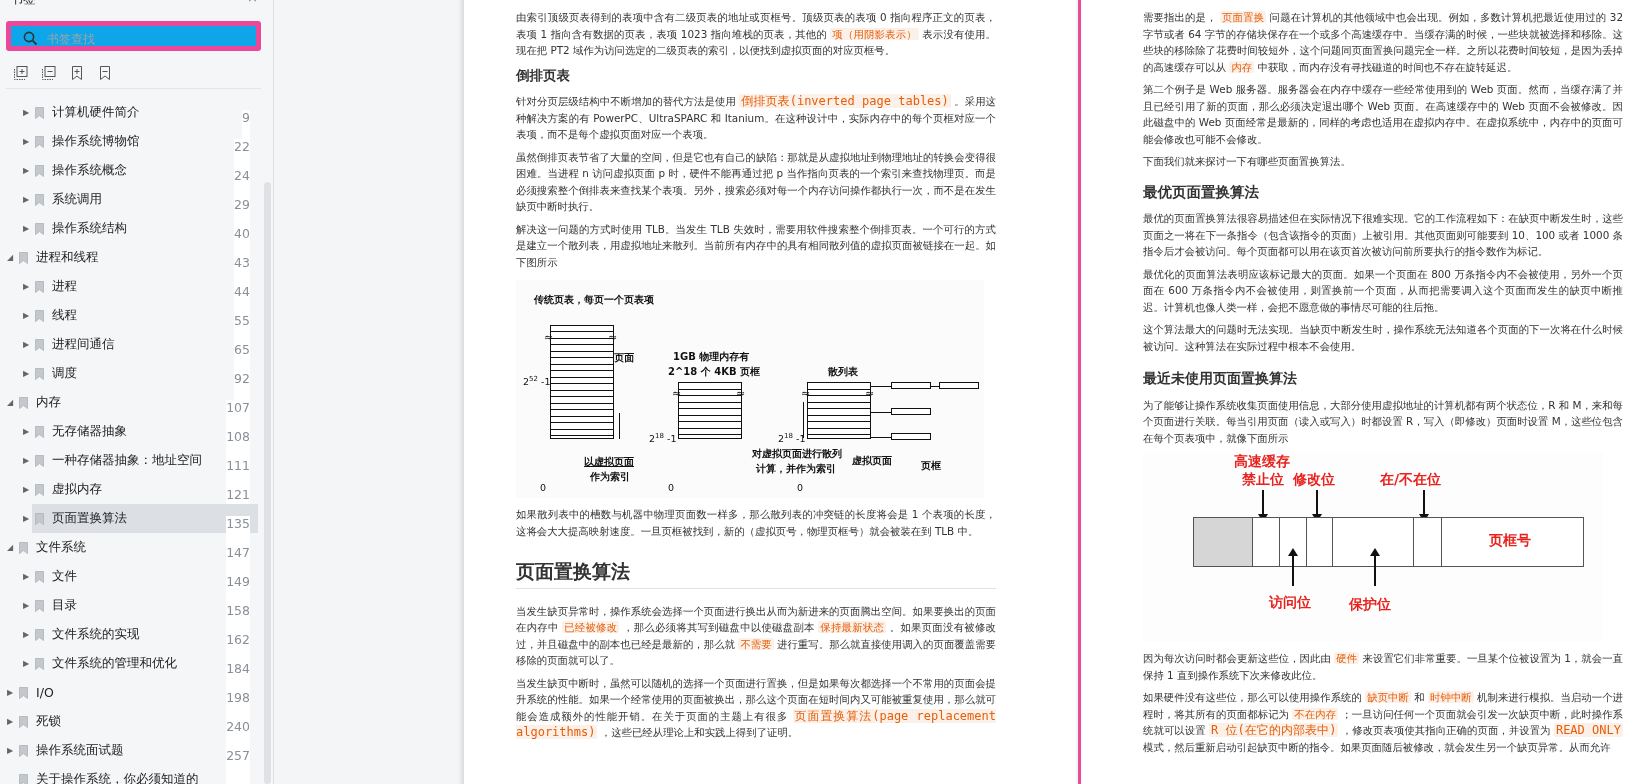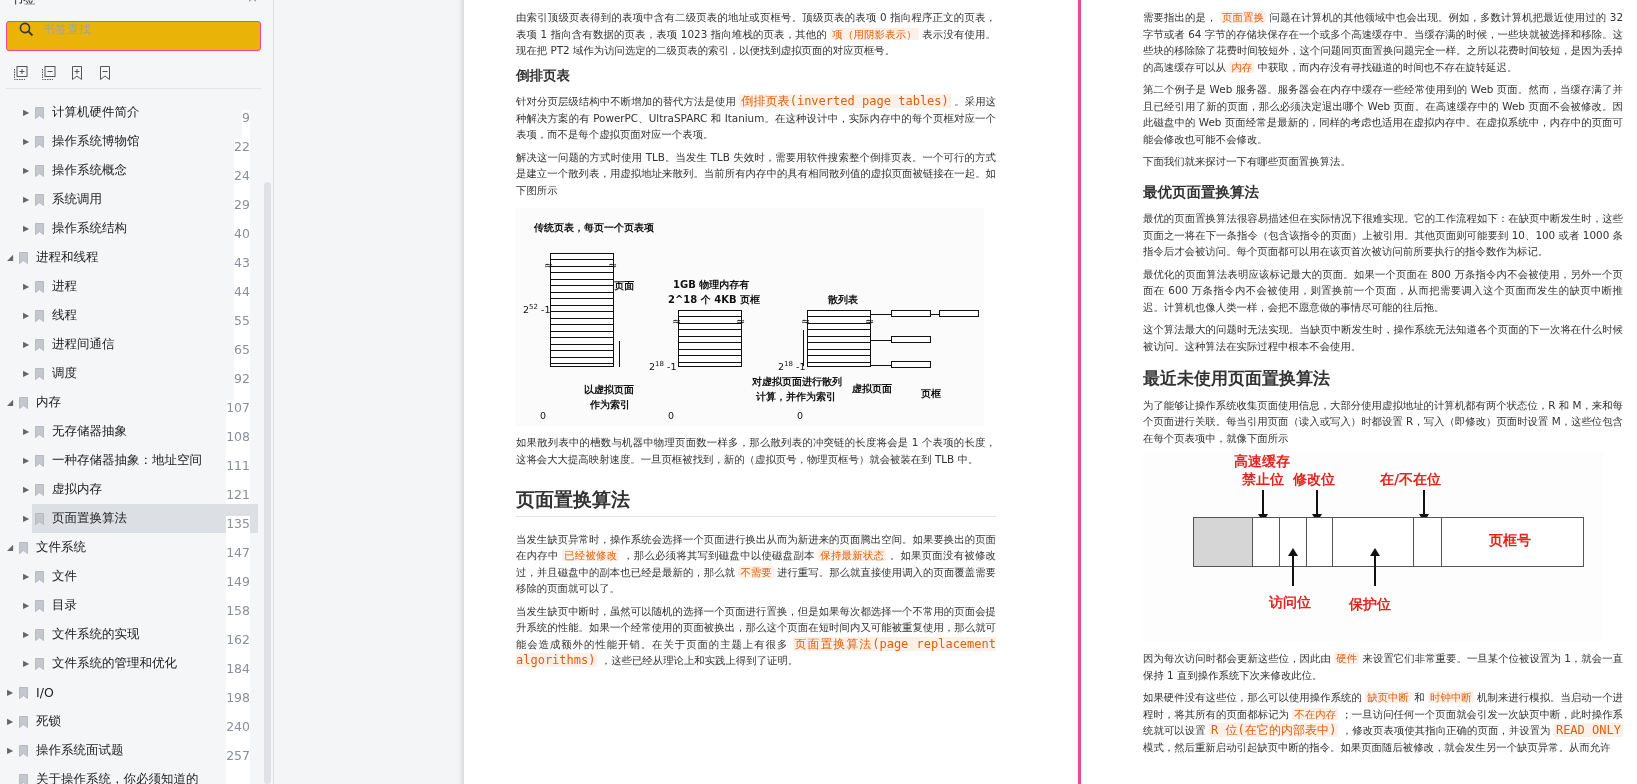--- a/index.html
+++ b/index.html
@@ -11,7 +11,7 @@
   .sb-header { position: absolute; left: 8px; top: -10px; height: 20px; width: 258px; font-size: 13px; color: #333; }
   .sb-header .title { position: absolute; left: 2px; top: 0; }
   .sb-header .close { position: absolute; right: 8px; top: 0; color: #888; font-size: 13px; }
-  .search { position: absolute; left: 6px; top: 21px; width: 255px; height: 30px; border: 1px solid #ec4899; border-radius: 3px; background: #eab308; display: flex; align-items: flex-start; }
+  .search { position: absolute; left: 6px; top: 21px; width: 255px; height: 30px; border: 5px solid #ec4899; border-radius: 3px; background: #0ea5e9; display: flex; align-items: flex-end; }
   .search svg { margin-left: 12px; }
   .search input { border: none; background: transparent; outline: none; margin-left: 9px; font-size: 12px; color: #333; width: 200px; font-family: "DejaVu Sans", sans-serif; }
   .search input::placeholder { color: #a0a3a8; }

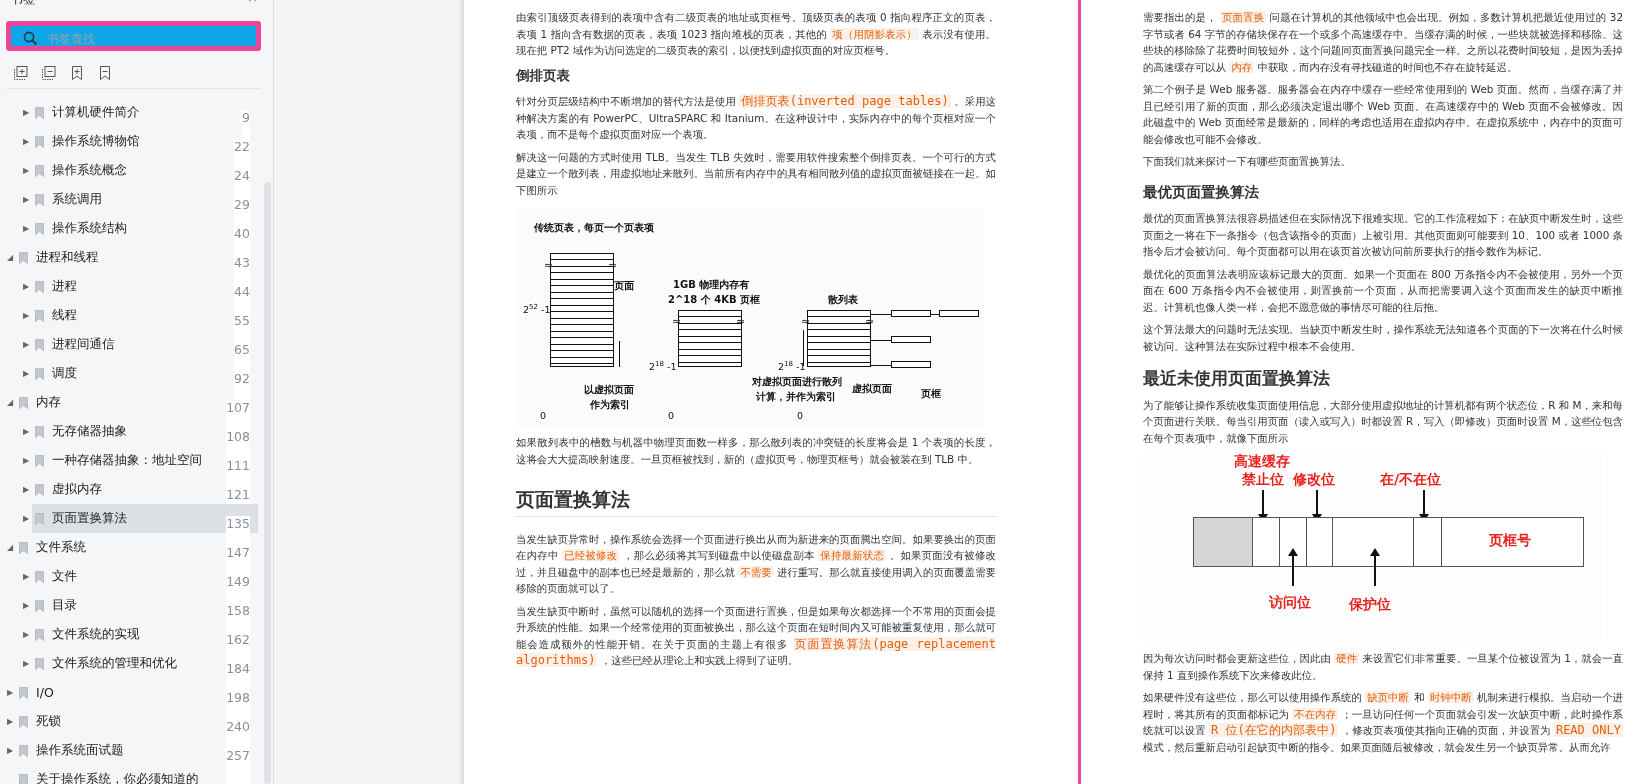--- a/index.html
+++ b/index.html
@@ -322,6 +322,7 @@
 
         <h3 class="sub">倒排页表</h3>
         <p class="para"><span>针对分页层级结构中不断增加的替代方法是使用 </span><span class="hl mono">倒排页表(inverted page tables)</span><span> 。采用这种解决方案的有 PowerPC、UltraSPARC 和 Itanium。在这种设计中，实际内存中的每个页框对应一个表项，而不是每个虚拟页面对应一个表项。</span></p>
+        <p class="para">虽然倒排页表节省了大量的空间，但是它也有自己的缺陷：那就是从虚拟地址到物理地址的转换会变得很困难。当进程 n 访问虚拟页面 p 时，硬件不能再通过把 p 当作指向页表的一个索引来查找物理页。而是必须搜索整个倒排表来查找某个表项。另外，搜索必须对每一个内存访问操作都执行一次，而不是在发生缺页中断时执行。</p>
         <p class="para">解决这一问题的方式时使用 TLB。当发生 TLB 失效时，需要用软件搜索整个倒排页表。一个可行的方式是建立一个散列表，用虚拟地址来散列。当前所有内存中的具有相同散列值的虚拟页面被链接在一起。如下图所示</p>
 
         <div class="fig1">

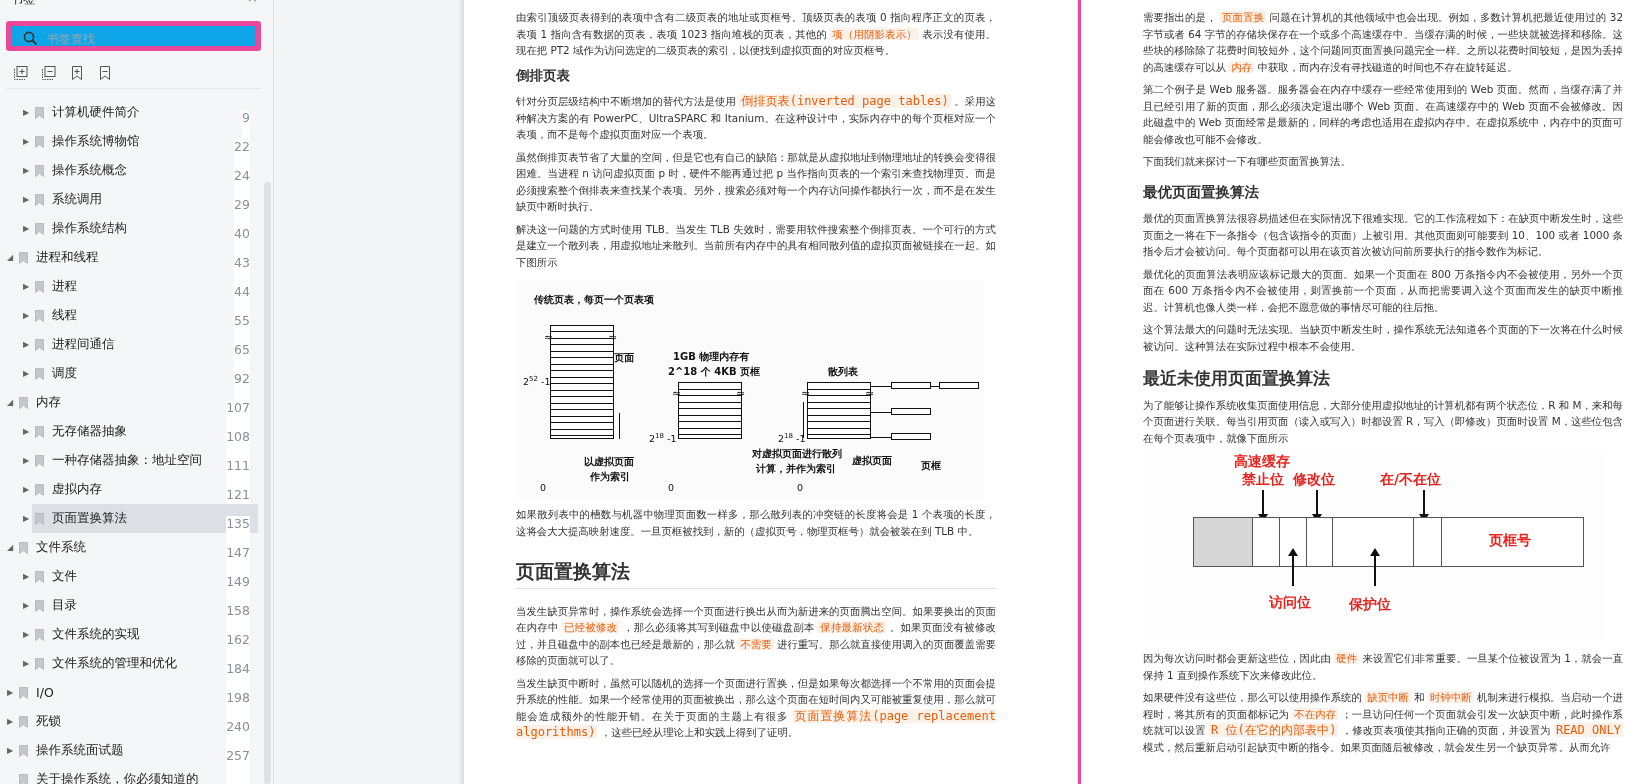--- a/index.html
+++ b/index.html
@@ -387,7 +387,7 @@
         <p class="para">最优化的页面算法表明应该标记最大的页面。如果一个页面在 800 万条指令内不会被使用，另外一个页面在 600 万条指令内不会被使用，则置换前一个页面，从而把需要调入这个页面而发生的缺页中断推迟。计算机也像人类一样，会把不愿意做的事情尽可能的往后拖。</p>
         <p class="para">这个算法最大的问题时无法实现。当缺页中断发生时，操作系统无法知道各个页面的下一次将在什么时候被访问。这种算法在实际过程中根本不会使用。</p>
 
-        <h3 class="sub" style="font-size:17px; margin-top:16px;">最近未使用页面置换算法</h3>
+        <h3 class="sub" style="font-size:14px; margin-top:16px;">最近未使用页面置换算法</h3>
         <p class="para">为了能够让操作系统收集页面使用信息，大部分使用虚拟地址的计算机都有两个状态位，R 和 M，来和每个页面进行关联。每当引用页面（读入或写入）时都设置 R，写入（即修改）页面时设置 M，这些位包含在每个页表项中，就像下面所示</p>
 
         <div class="fig2">

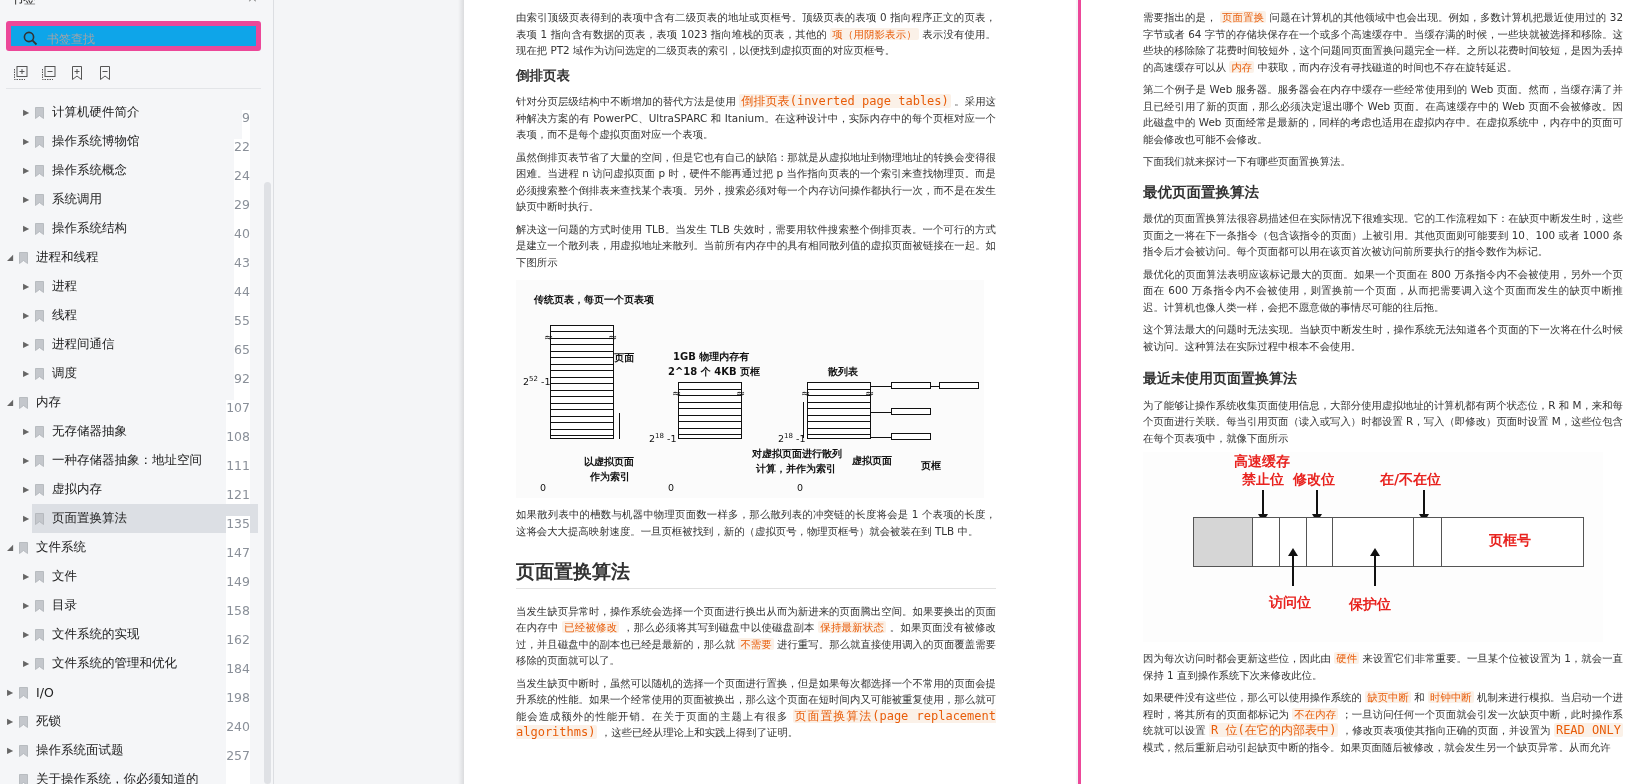--- a/index.html
+++ b/index.html
@@ -334,7 +334,7 @@
           <div class="squig" style="left:92px; top:50px;">≈</div>
           <div class="n" style="left:24px; top:152px;">0</div>
           <div class="vline" style="left:103px; top:133px; height:26px;"></div>
-          <div class="t" style="left:68px; top:174px; font-weight:bold;">以虚拟页面</div>
+          <div class="t" style="left:68px; top:174px; font-weight:bold;text-decoration:underline;">以虚拟页面</div>
           <div class="t" style="left:74px; top:189px;">作为索引</div>
 
           <div class="t" style="left:157px; top:69px;">1GB 物理内存有</div>

